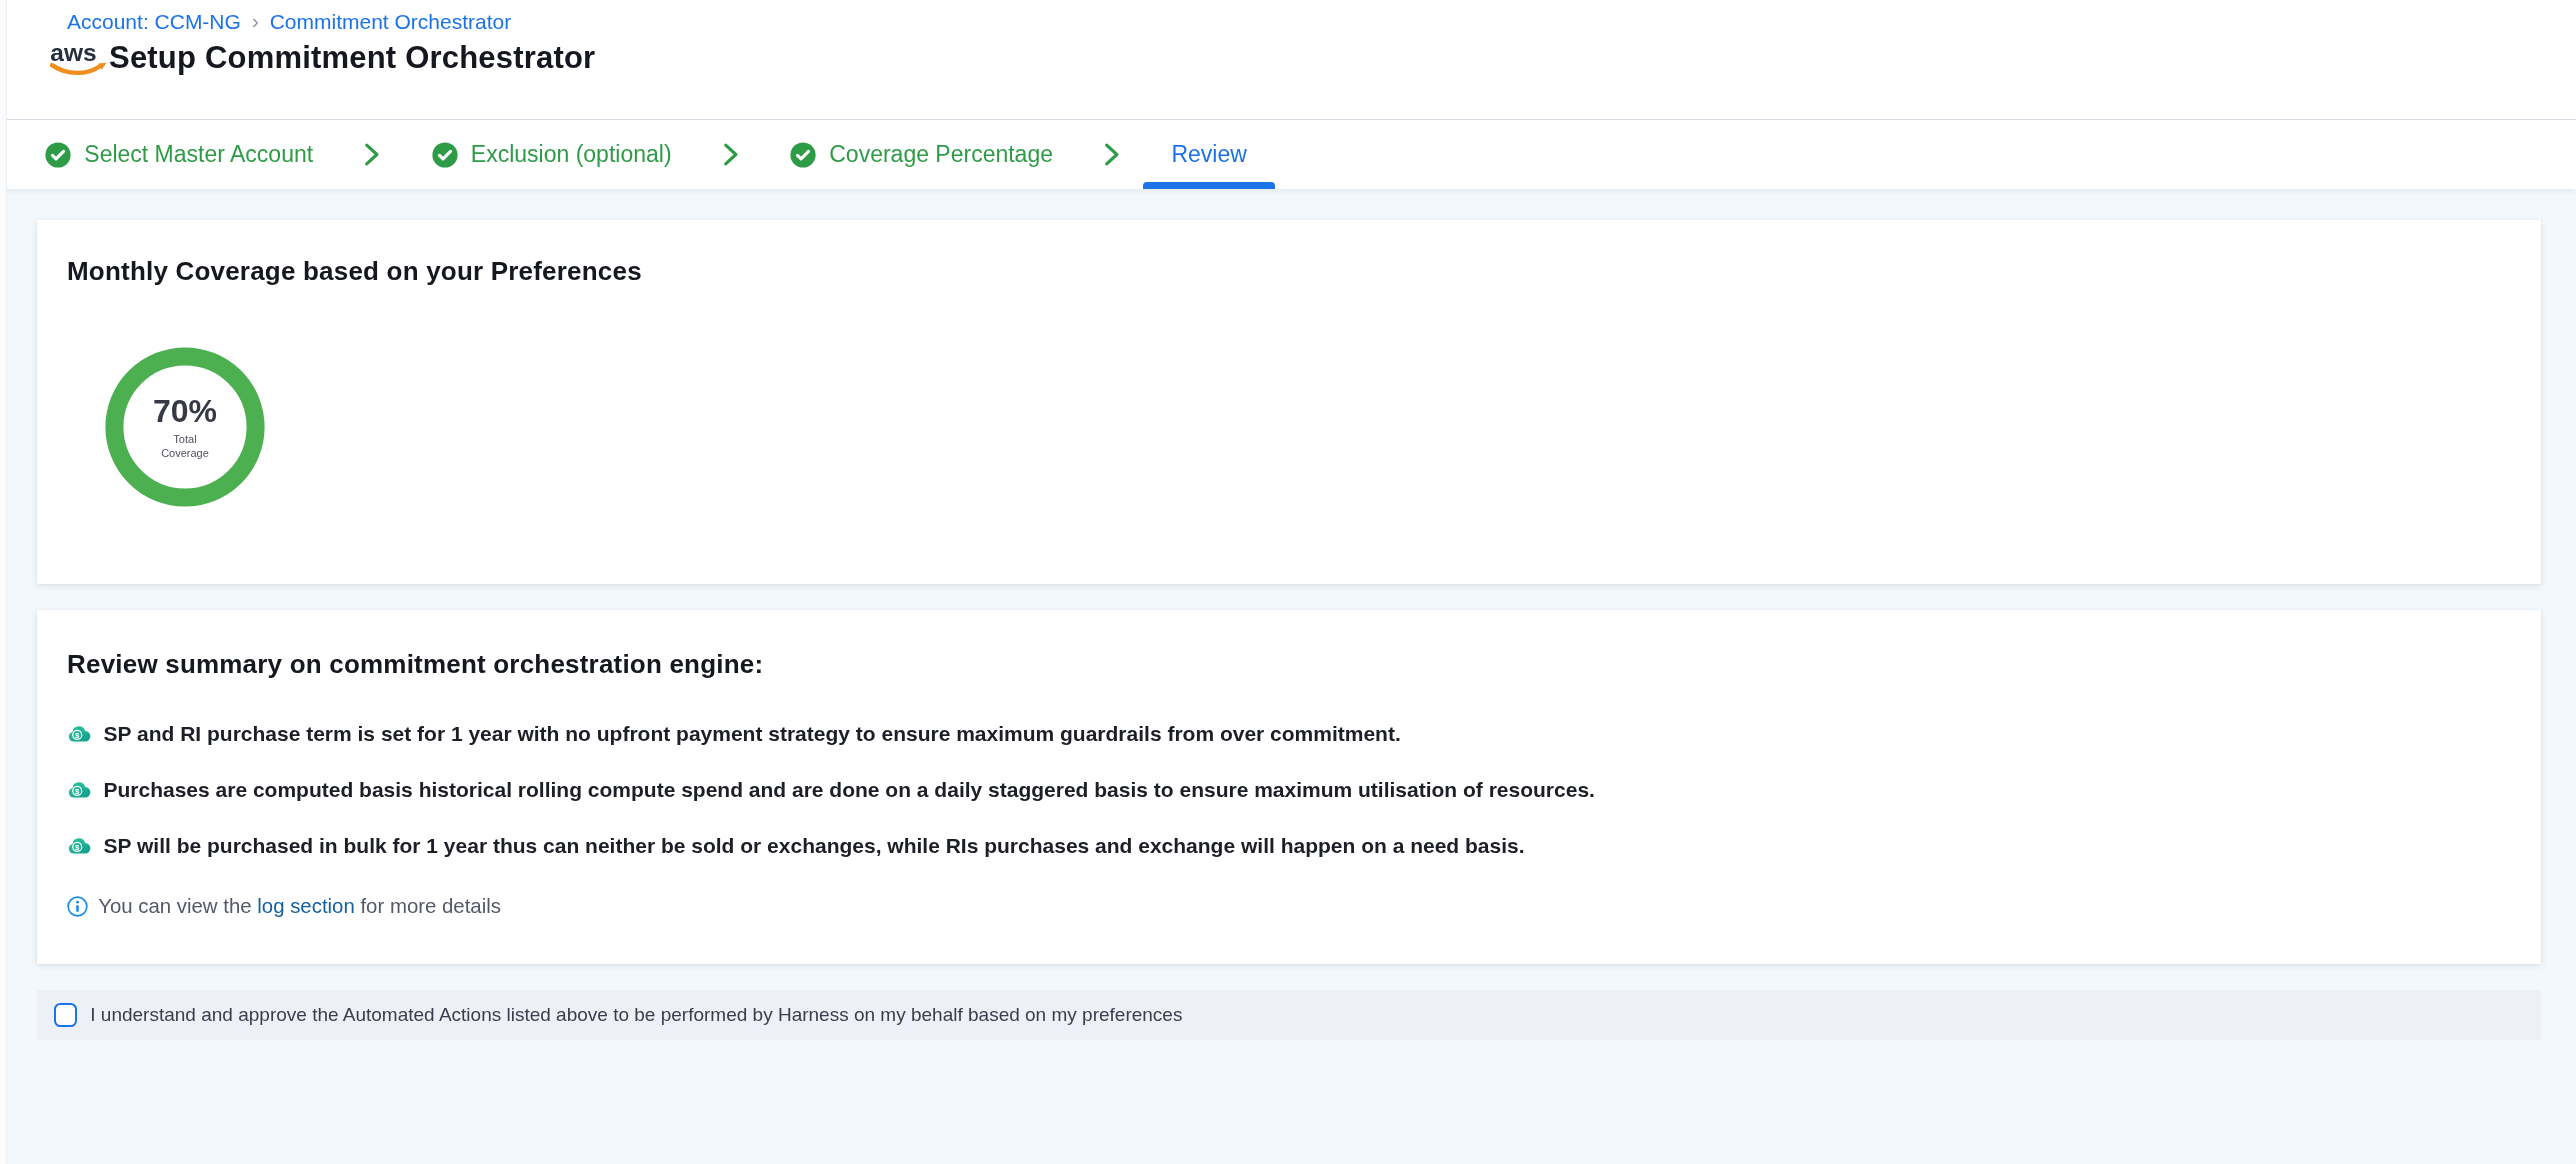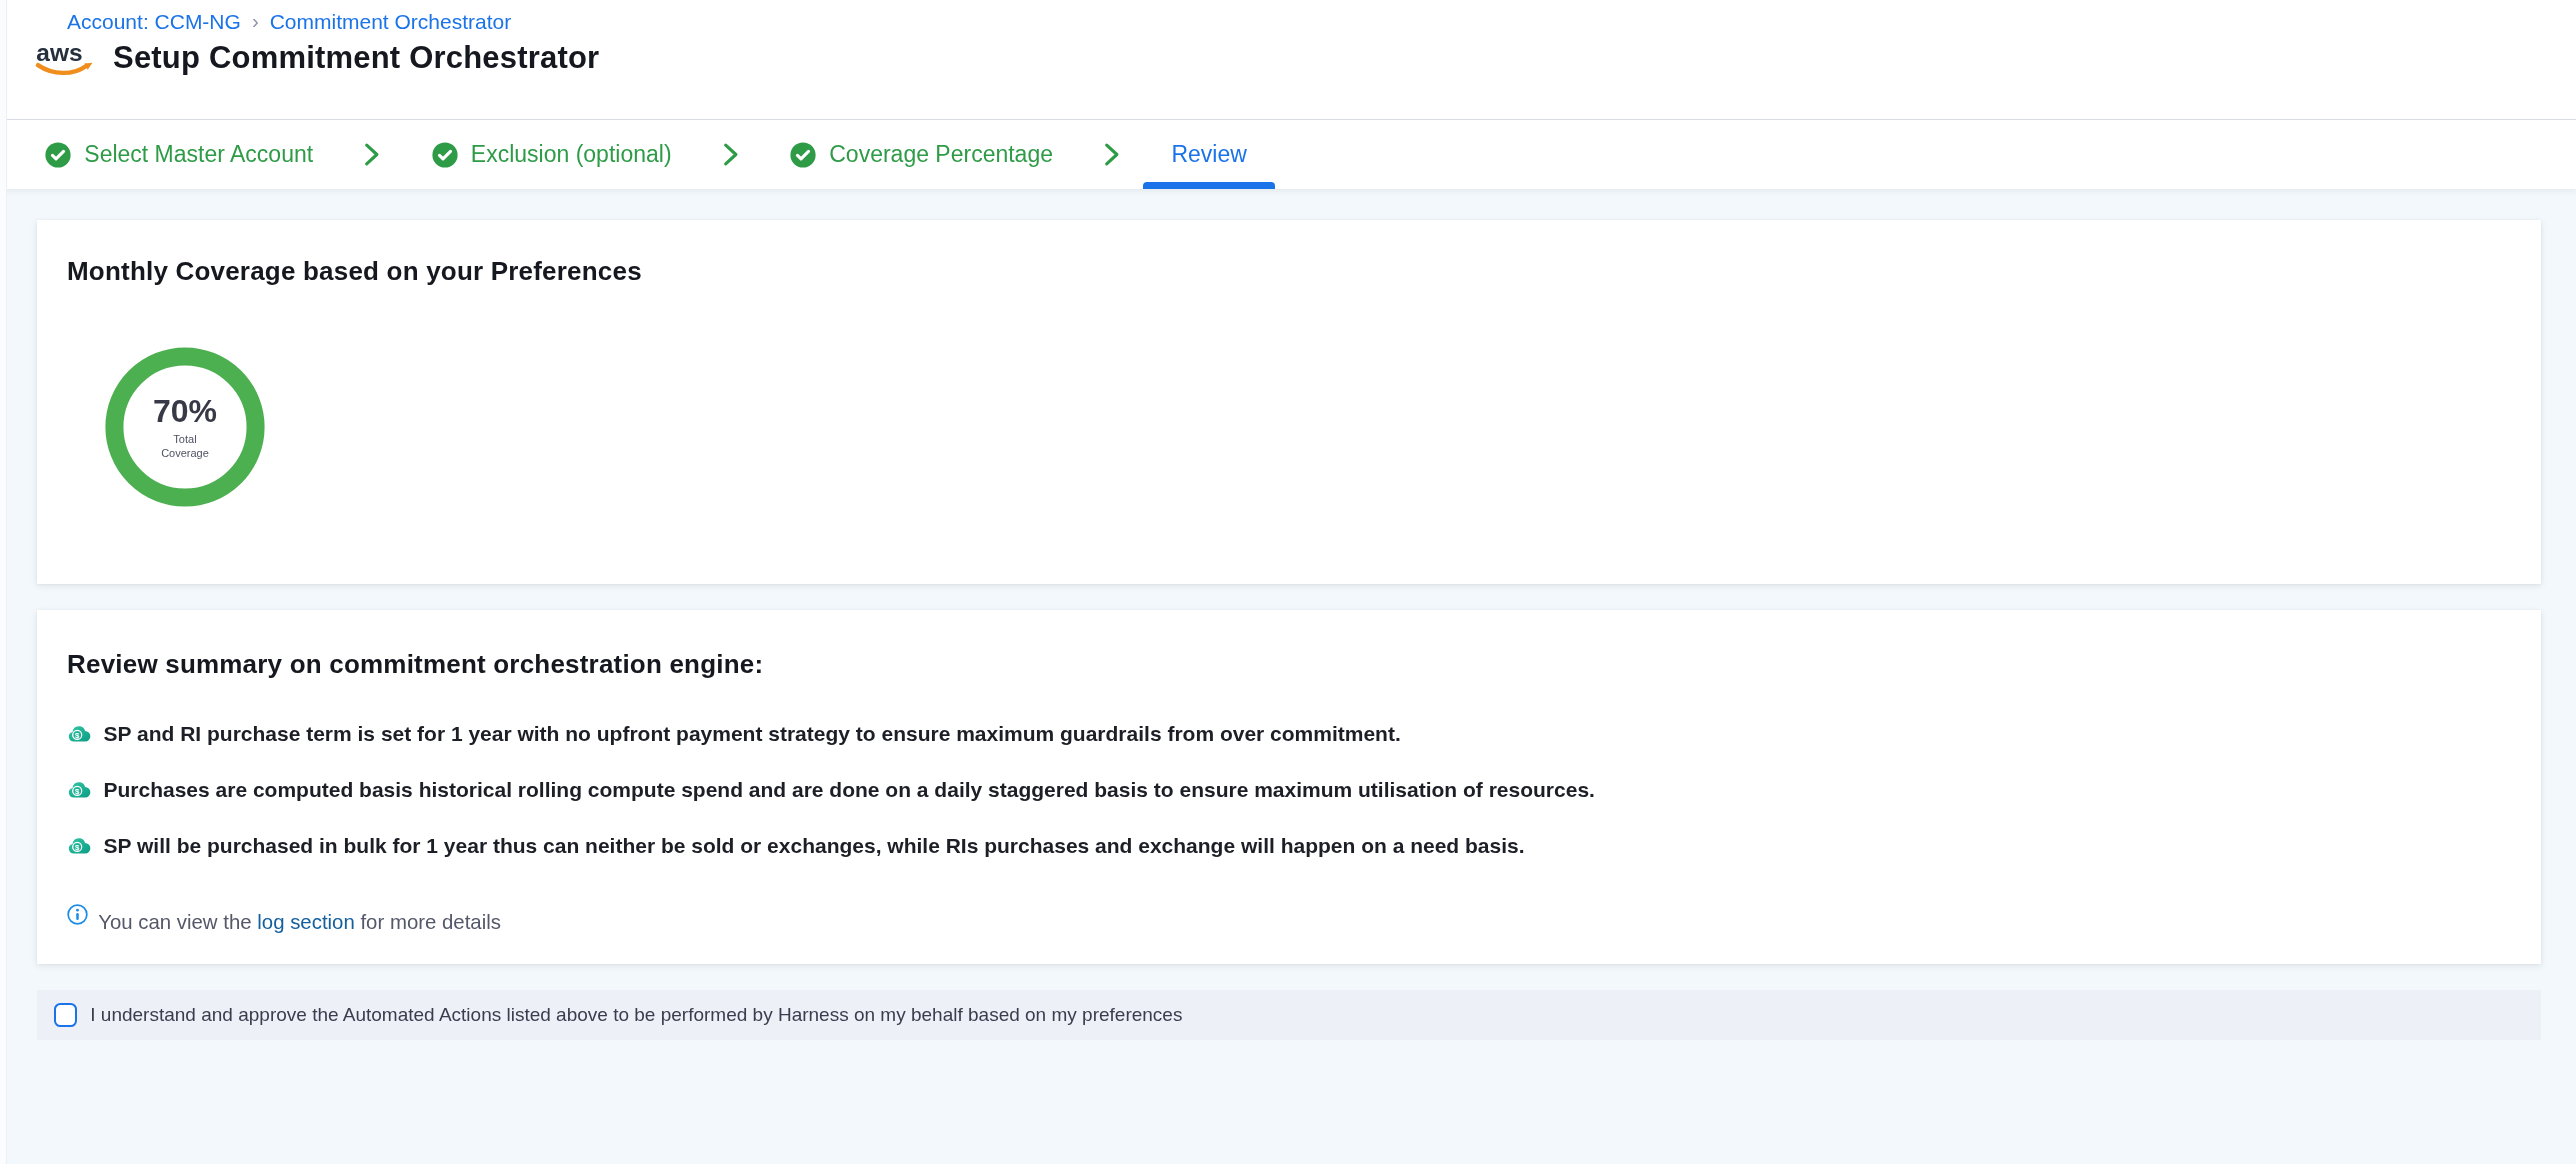--- a/index.html
+++ b/index.html
@@ -26,7 +26,7 @@
   }
   .breadcrumb a { color: #1a73e8; text-decoration: none; cursor: pointer; }
   .crumb-sep { color: #8f93a8; font-size: 20.4px; line-height: 1; transform: translateY(-0.8px); }
-  .title-row { display: flex; align-items: center; gap: 19px; padding-left: 34px; margin-top: 4.7px; }
+  .title-row { display: flex; align-items: center; gap: 1px; padding-left: 48px; margin-top: 4.7px; }
   .page-title { font-size: 31px; font-weight: 700; color: #16181f; letter-spacing: 0.2px; }
   
   .stepper {

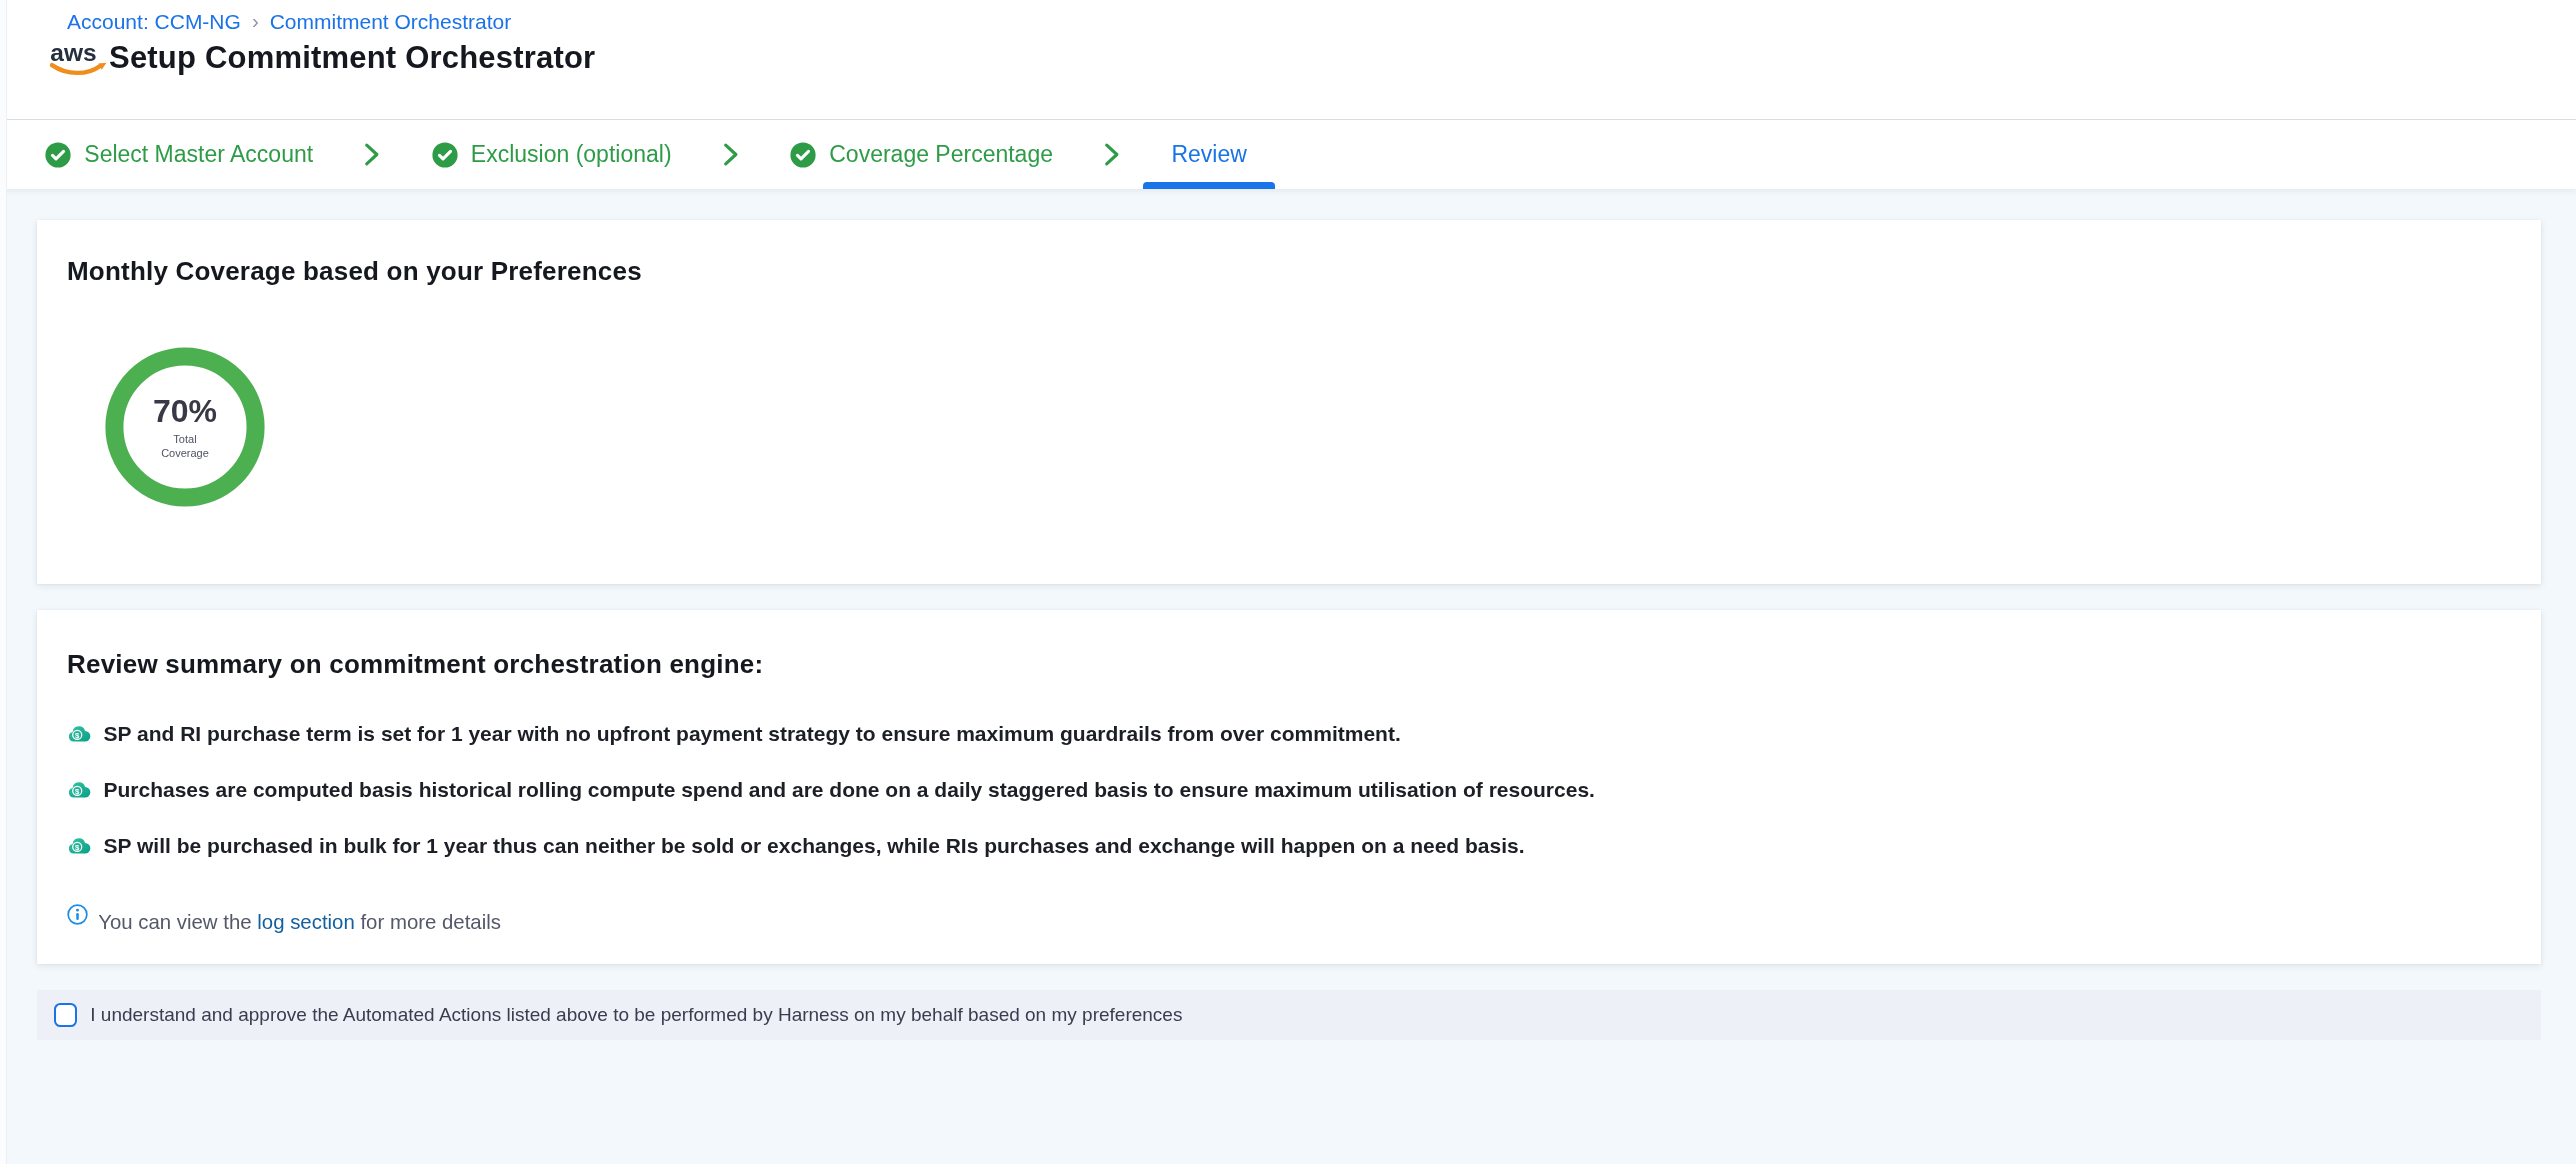--- a/index.html
+++ b/index.html
@@ -66,7 +66,7 @@
   .bullet { display: flex; align-items: center; gap: 12.5px; margin-bottom: 32px; }
   .bullet-text { font-size: 21px; font-weight: 600; color: #1d1f27; }
   .info-line { display: flex; align-items: center; gap: 10.2px; margin-top: 37px; }
-  .info-text { font-size: 20.4px; color: #545868; margin-top: 16px; }
+  .info-text { font-size: 20.4px; color: #545868; }
   .info-text a { color: #14609f; text-decoration: none; cursor: pointer; }
   
   .approval-row {

